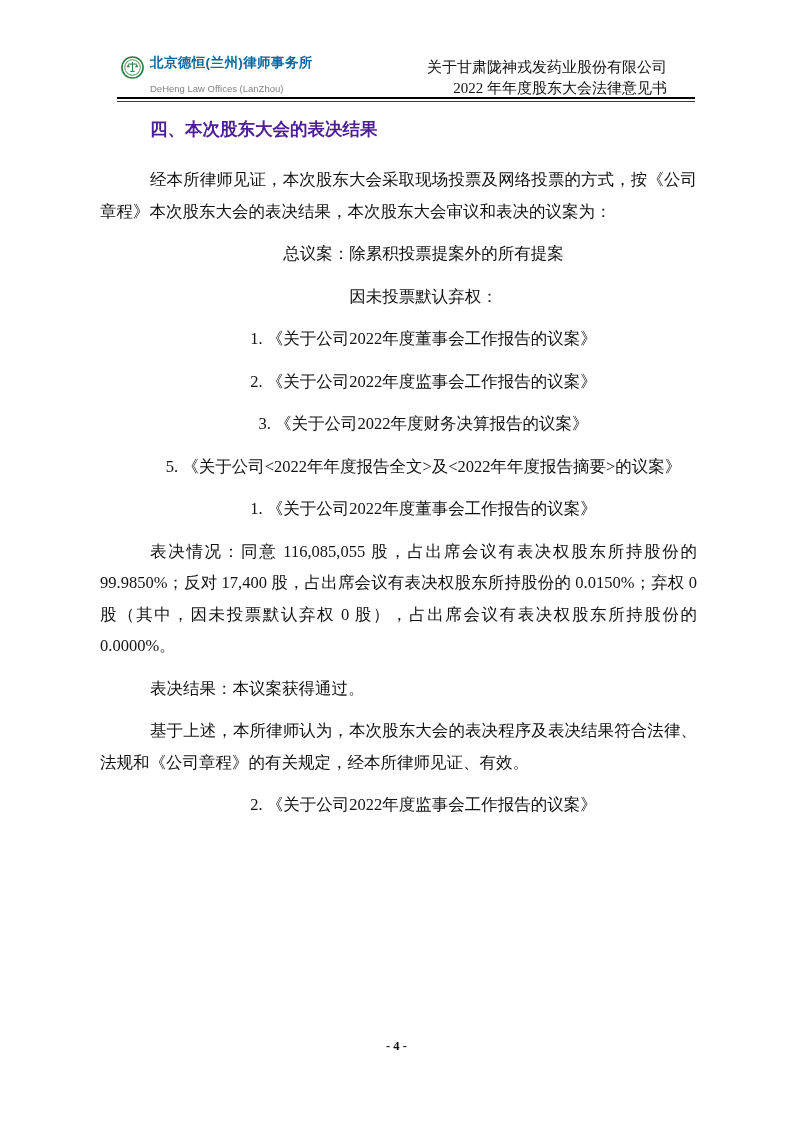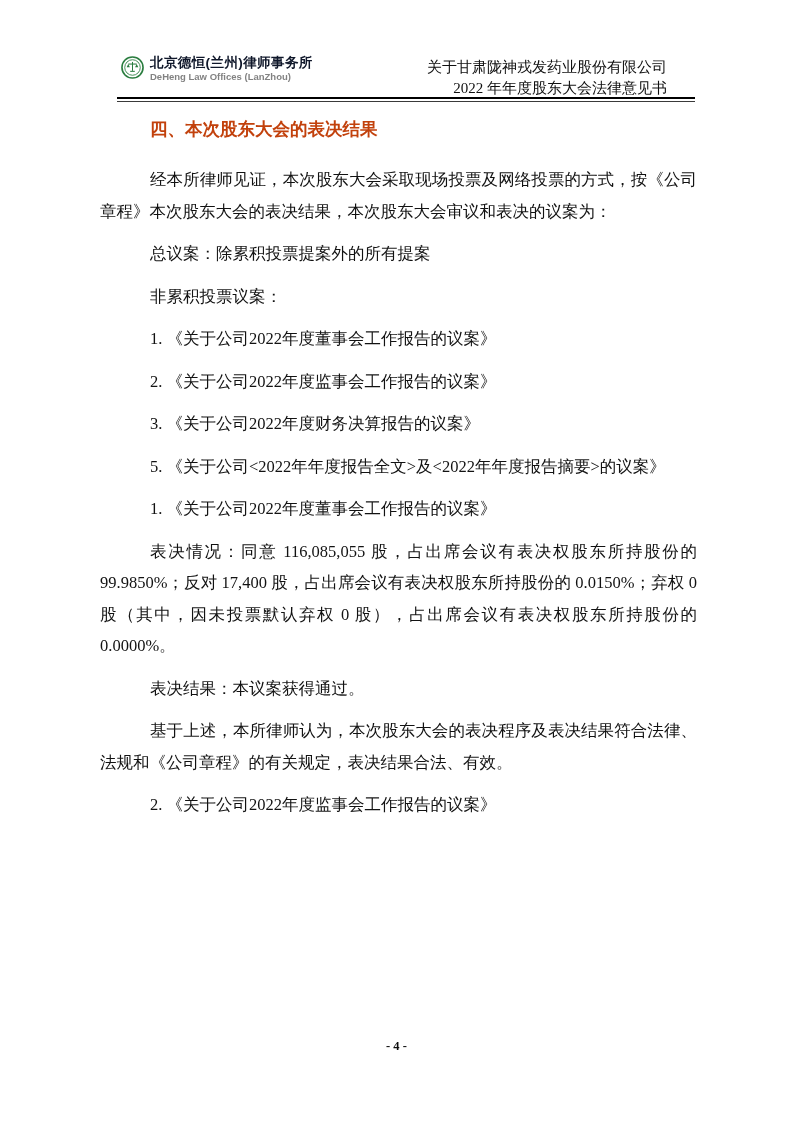--- a/index.html
+++ b/index.html
@@ -27,7 +27,7 @@
     font-weight: 700;
     font-size: 13.5px;
     line-height: 15px;
-    color: #0f172a;
+    color: #0369a1;
     letter-spacing: 0.4px;
   }
   .firm-en {

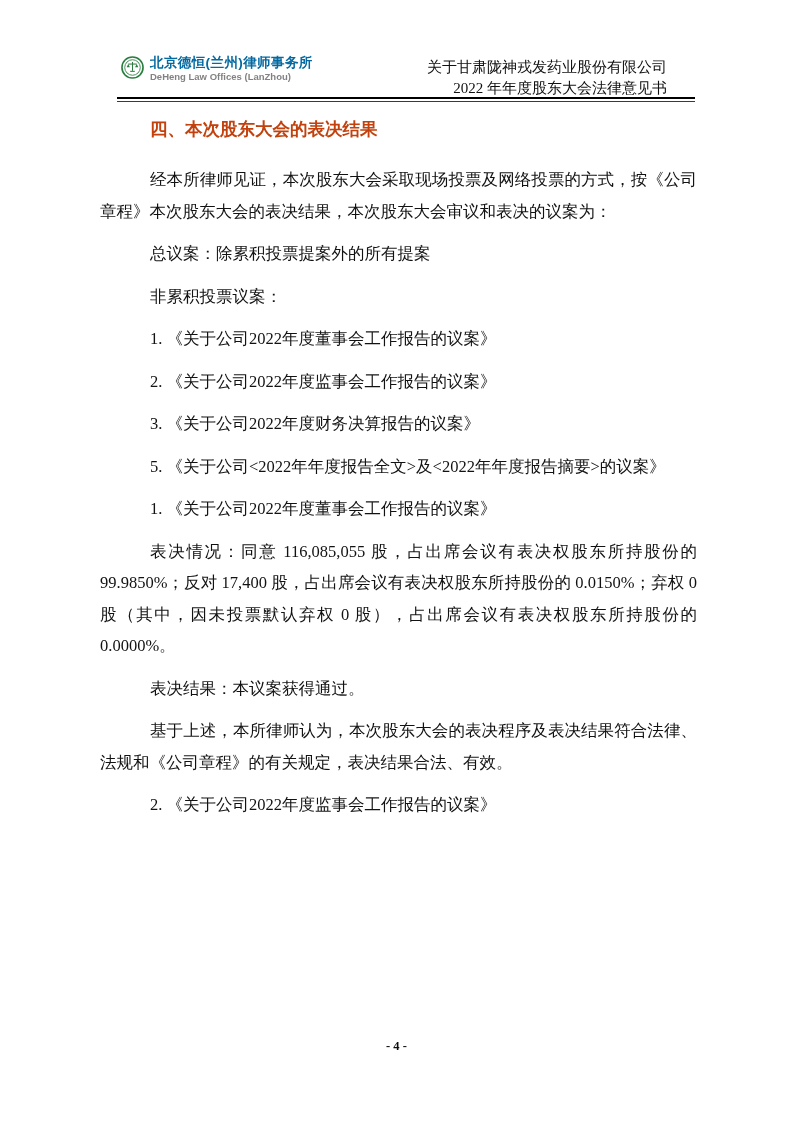--- a/index.html
+++ b/index.html
@@ -32,11 +32,11 @@
   }
   .firm-en {
     font-family: "Liberation Sans", "DejaVu Sans", sans-serif;
-    font-weight: 700;
+    font-weight: 400;
     font-size: 9.5px;
     line-height: 12px;
     color: #828282;
-    margin-top: 1px;
+    margin-top: 13px;
   }
   .hdr-title {
     position: absolute;

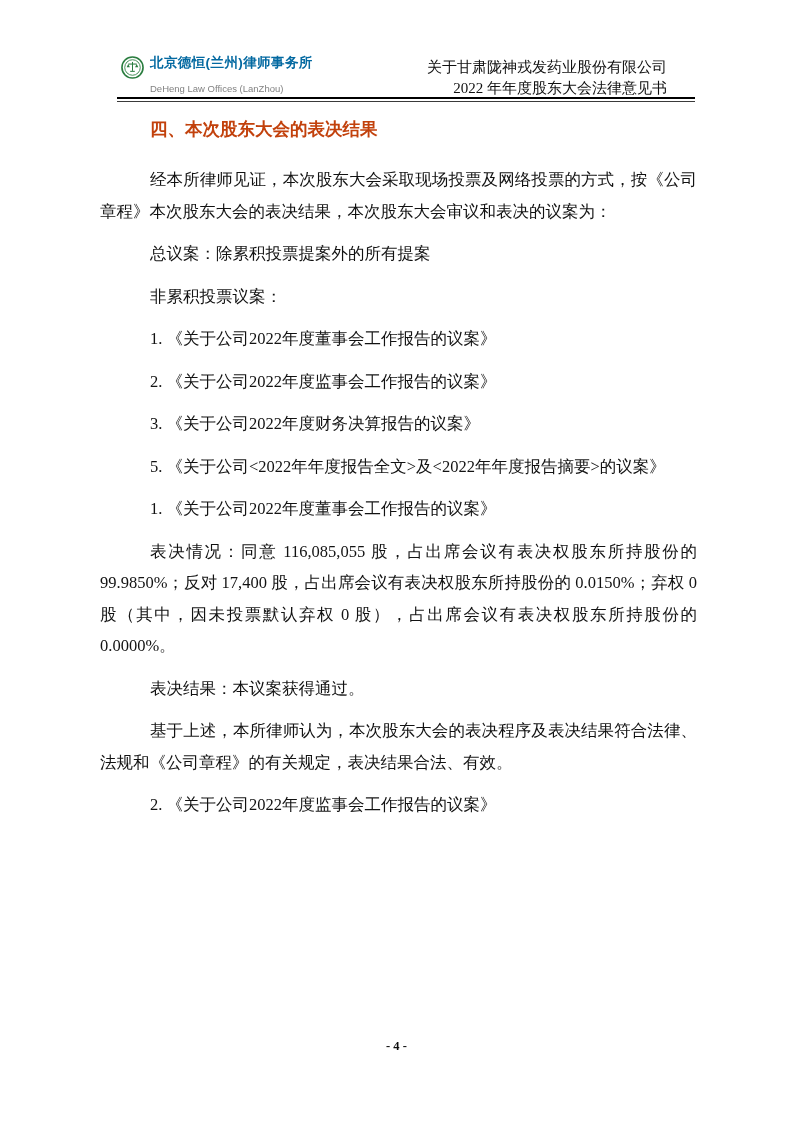--- a/index.html
+++ b/index.html
@@ -74,7 +74,7 @@
     font-family: "Liberation Sans", "DejaVu Sans", sans-serif;
     font-size: 17.5px;
     font-weight: 700;
-    color: #c2410c;
+    color: #4c1d95;
     line-height: 26px;
     padding-left: 50px;
     margin: 0 0 22px 0;

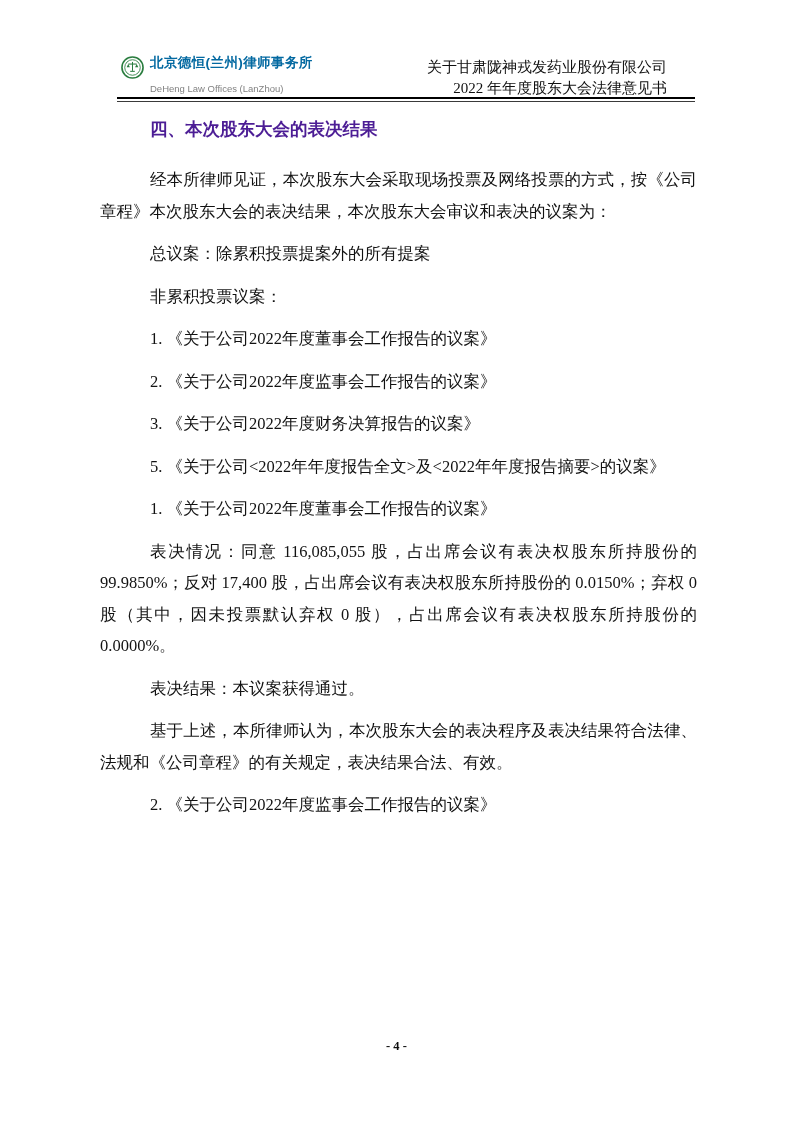--- a/index.html
+++ b/index.html
@@ -82,7 +82,7 @@
   }
   .doc-main p { margin: 0 0 11px 0; }
   .doc-main p.indent { text-indent: 50px; }
-  .doc-main p.item   { padding-left: 50px; text-align: left; }
+  .doc-main p.item   { padding-left: 50px; text-align: center; }
 
   
   .page-footer {

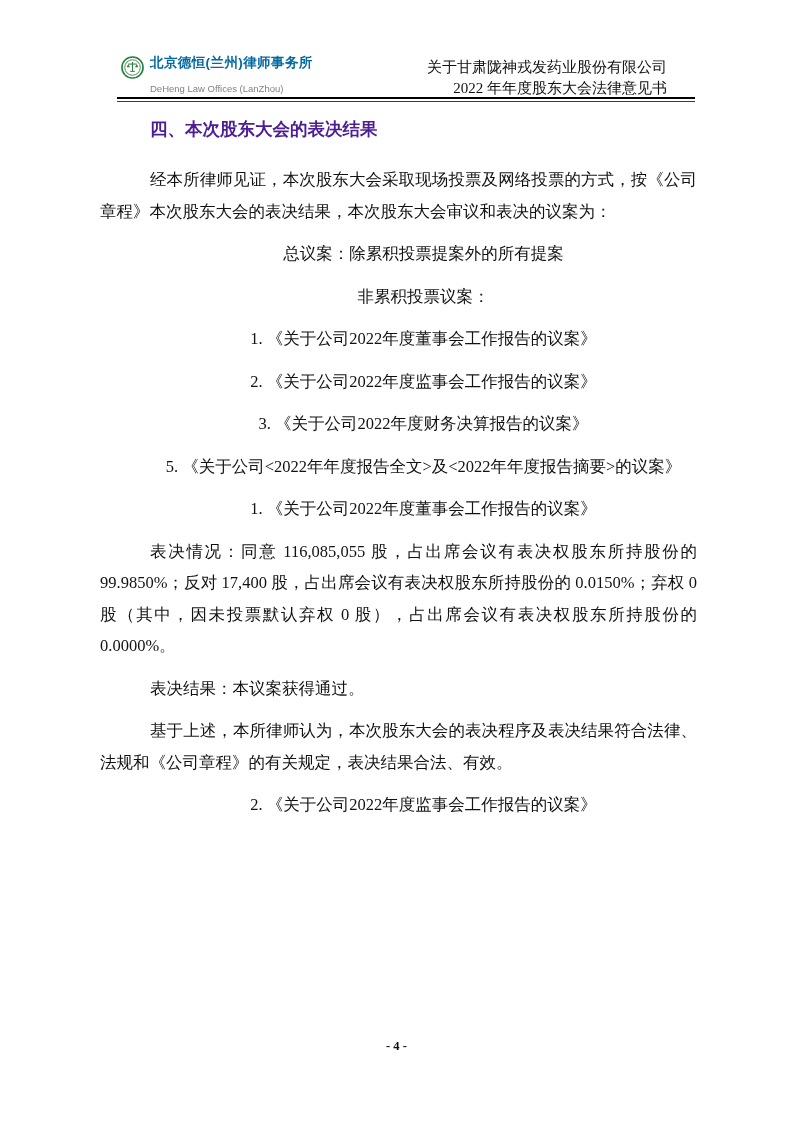--- a/index.html
+++ b/index.html
@@ -136,7 +136,7 @@
 
     <p class="indent">经本所律师见证，本次股东大会采取现场投票及网络投票的方式，按《公司章程》本次股东大会的表决结果，本次股东大会审议和表决的议案为：</p>
     <p class="item">总议案：除累积投票提案外的所有提案</p>
-    <p class="item">非累积投票议案：</p>
+    <p class="item">因未投票默认弃权：</p>
     <p class="item">1. 《关于公司2022年度董事会工作报告的议案》</p>
     <p class="item">2. 《关于公司2022年度监事会工作报告的议案》</p>
     <p class="item">3. 《关于公司2022年度财务决算报告的议案》</p>

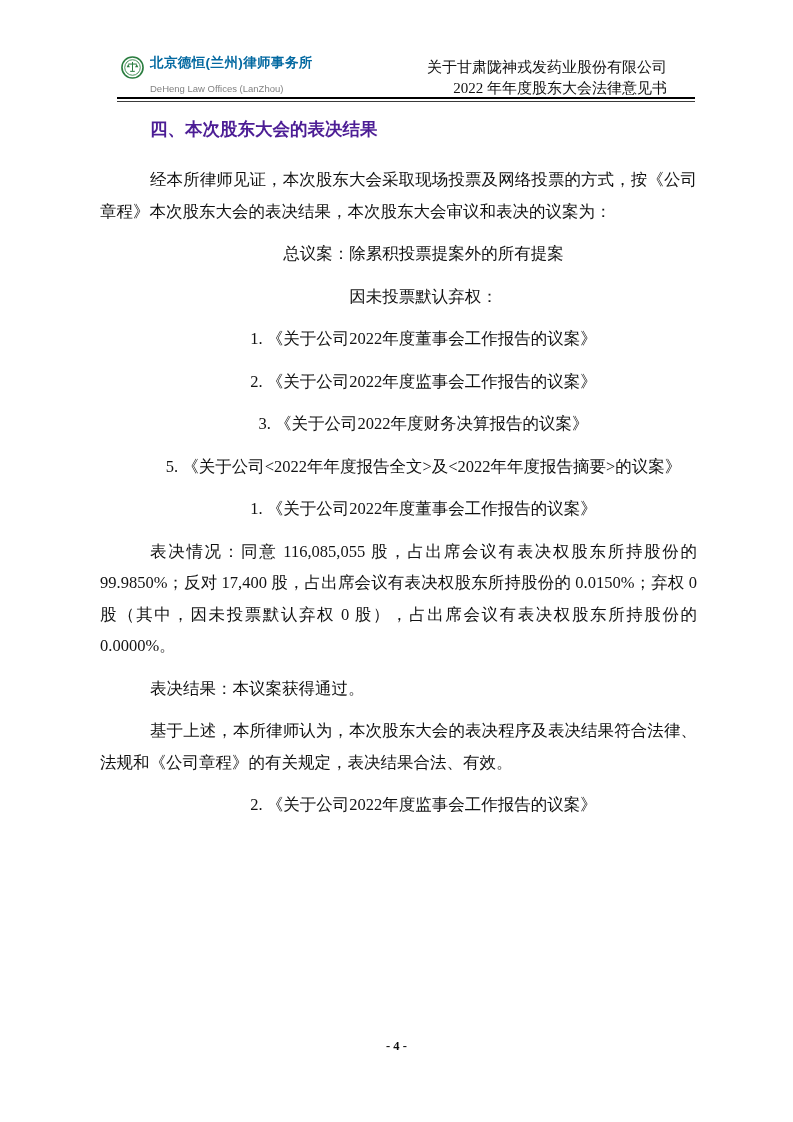--- a/index.html
+++ b/index.html
@@ -144,7 +144,7 @@
     <p class="item">1. 《关于公司2022年度董事会工作报告的议案》</p>
     <p class="indent">表决情况：同意 116,085,055 股，占出席会议有表决权股东所持股份的99.9850%；反对 17,400 股，占出席会议有表决权股东所持股份的 0.0150%；弃权 0 股（其中，因未投票默认弃权 0 股），占出席会议有表决权股东所持股份的 0.0000%。</p>
     <p class="indent">表决结果：本议案获得通过。</p>
-    <p class="indent">基于上述，本所律师认为，本次股东大会的表决程序及表决结果符合法律、法规和《公司章程》的有关规定，表决结果合法、有效。</p>
+    <p class="indent">基于上述，本所律师认为，本次股东大会的表决程序及表决结果符合法律、法规和《公司章程》的有关规定，经本所律师见证、有效。</p>
     <p class="item">2. 《关于公司2022年度监事会工作报告的议案》</p>
   </main>
 

